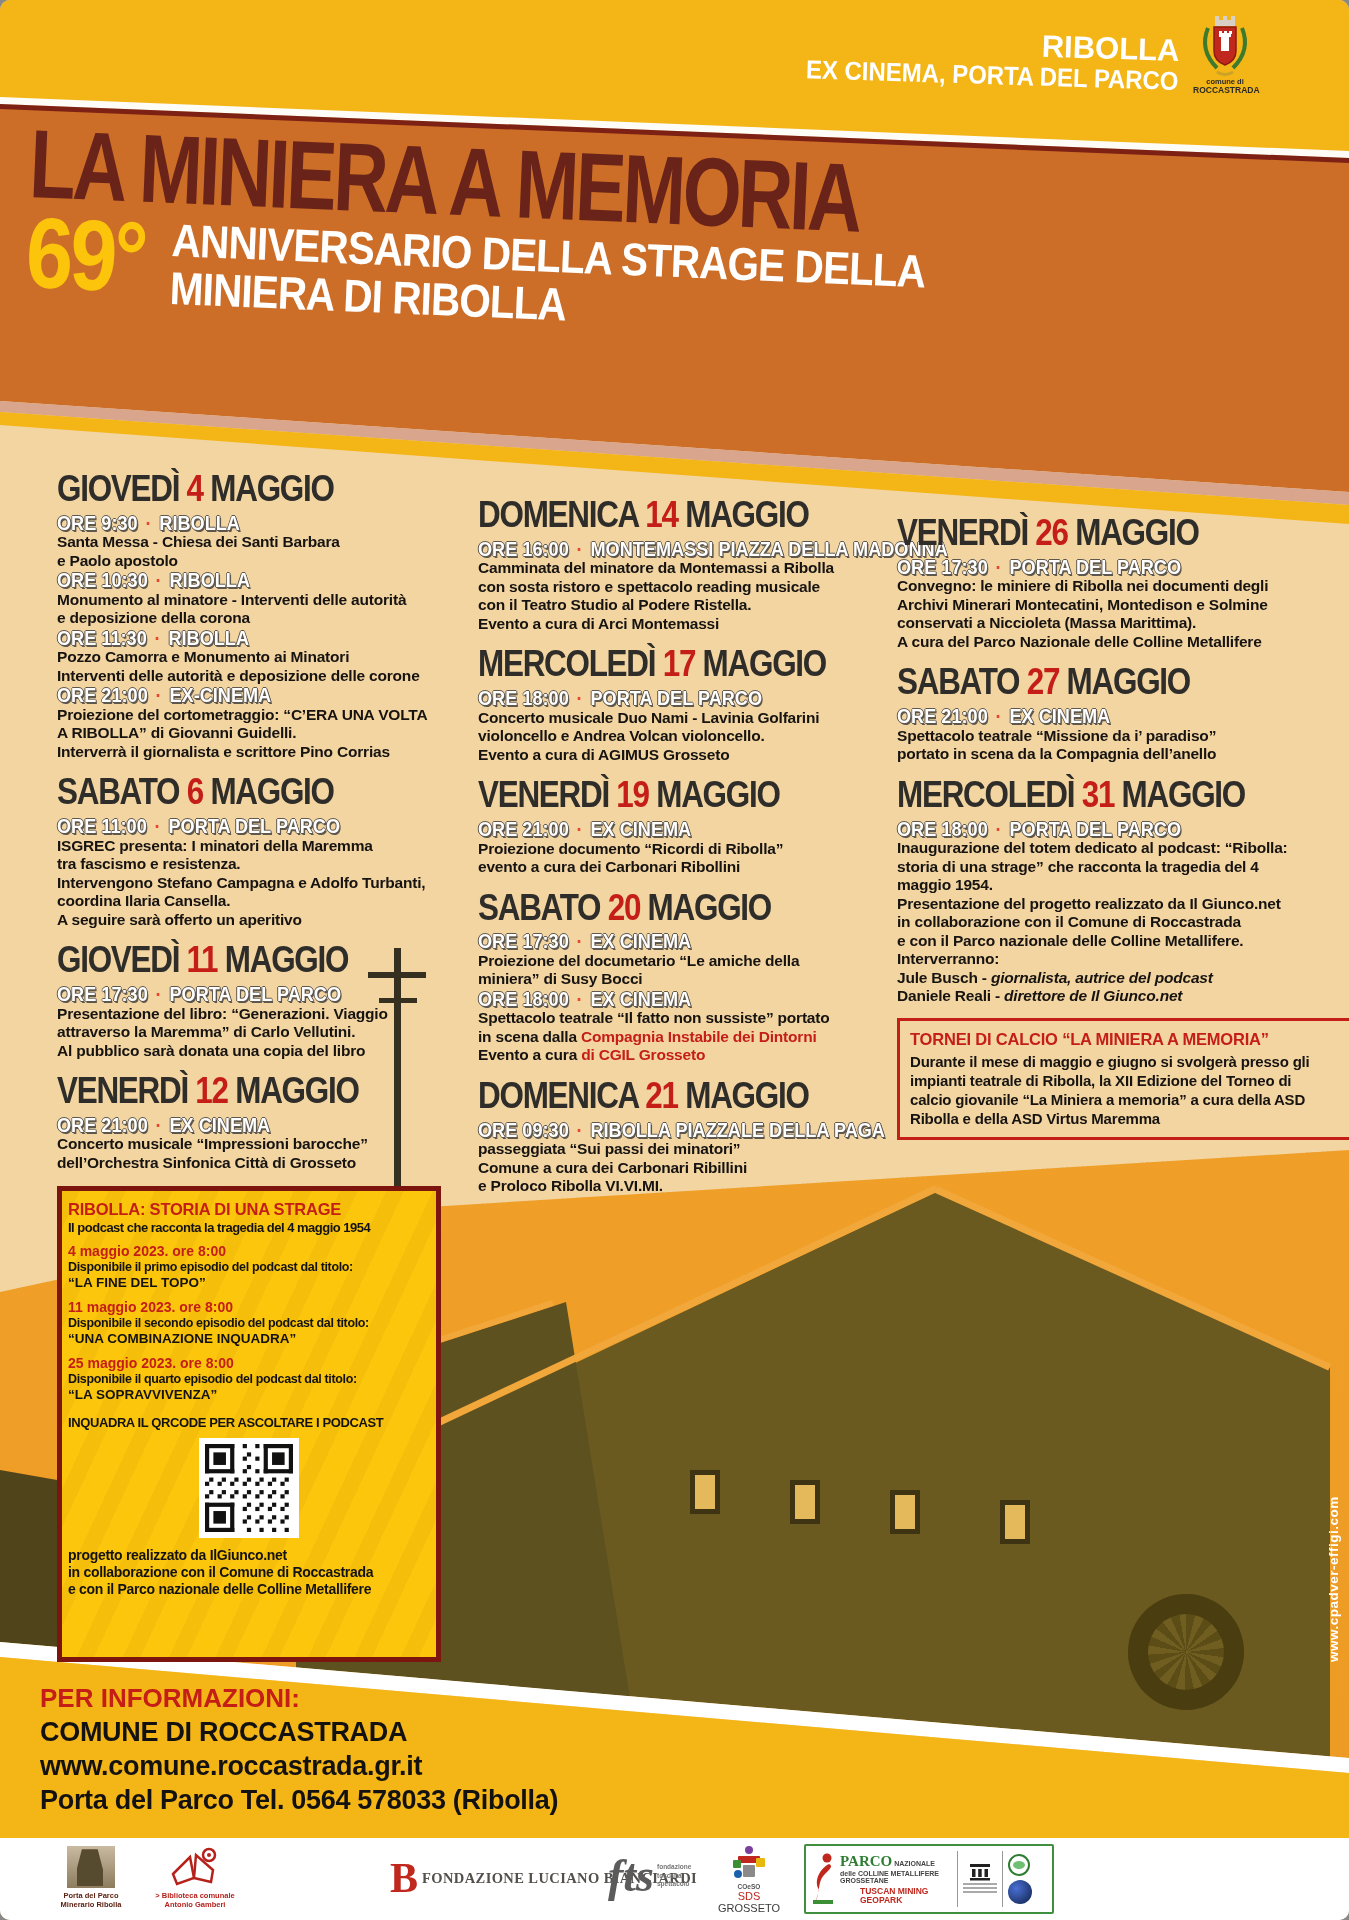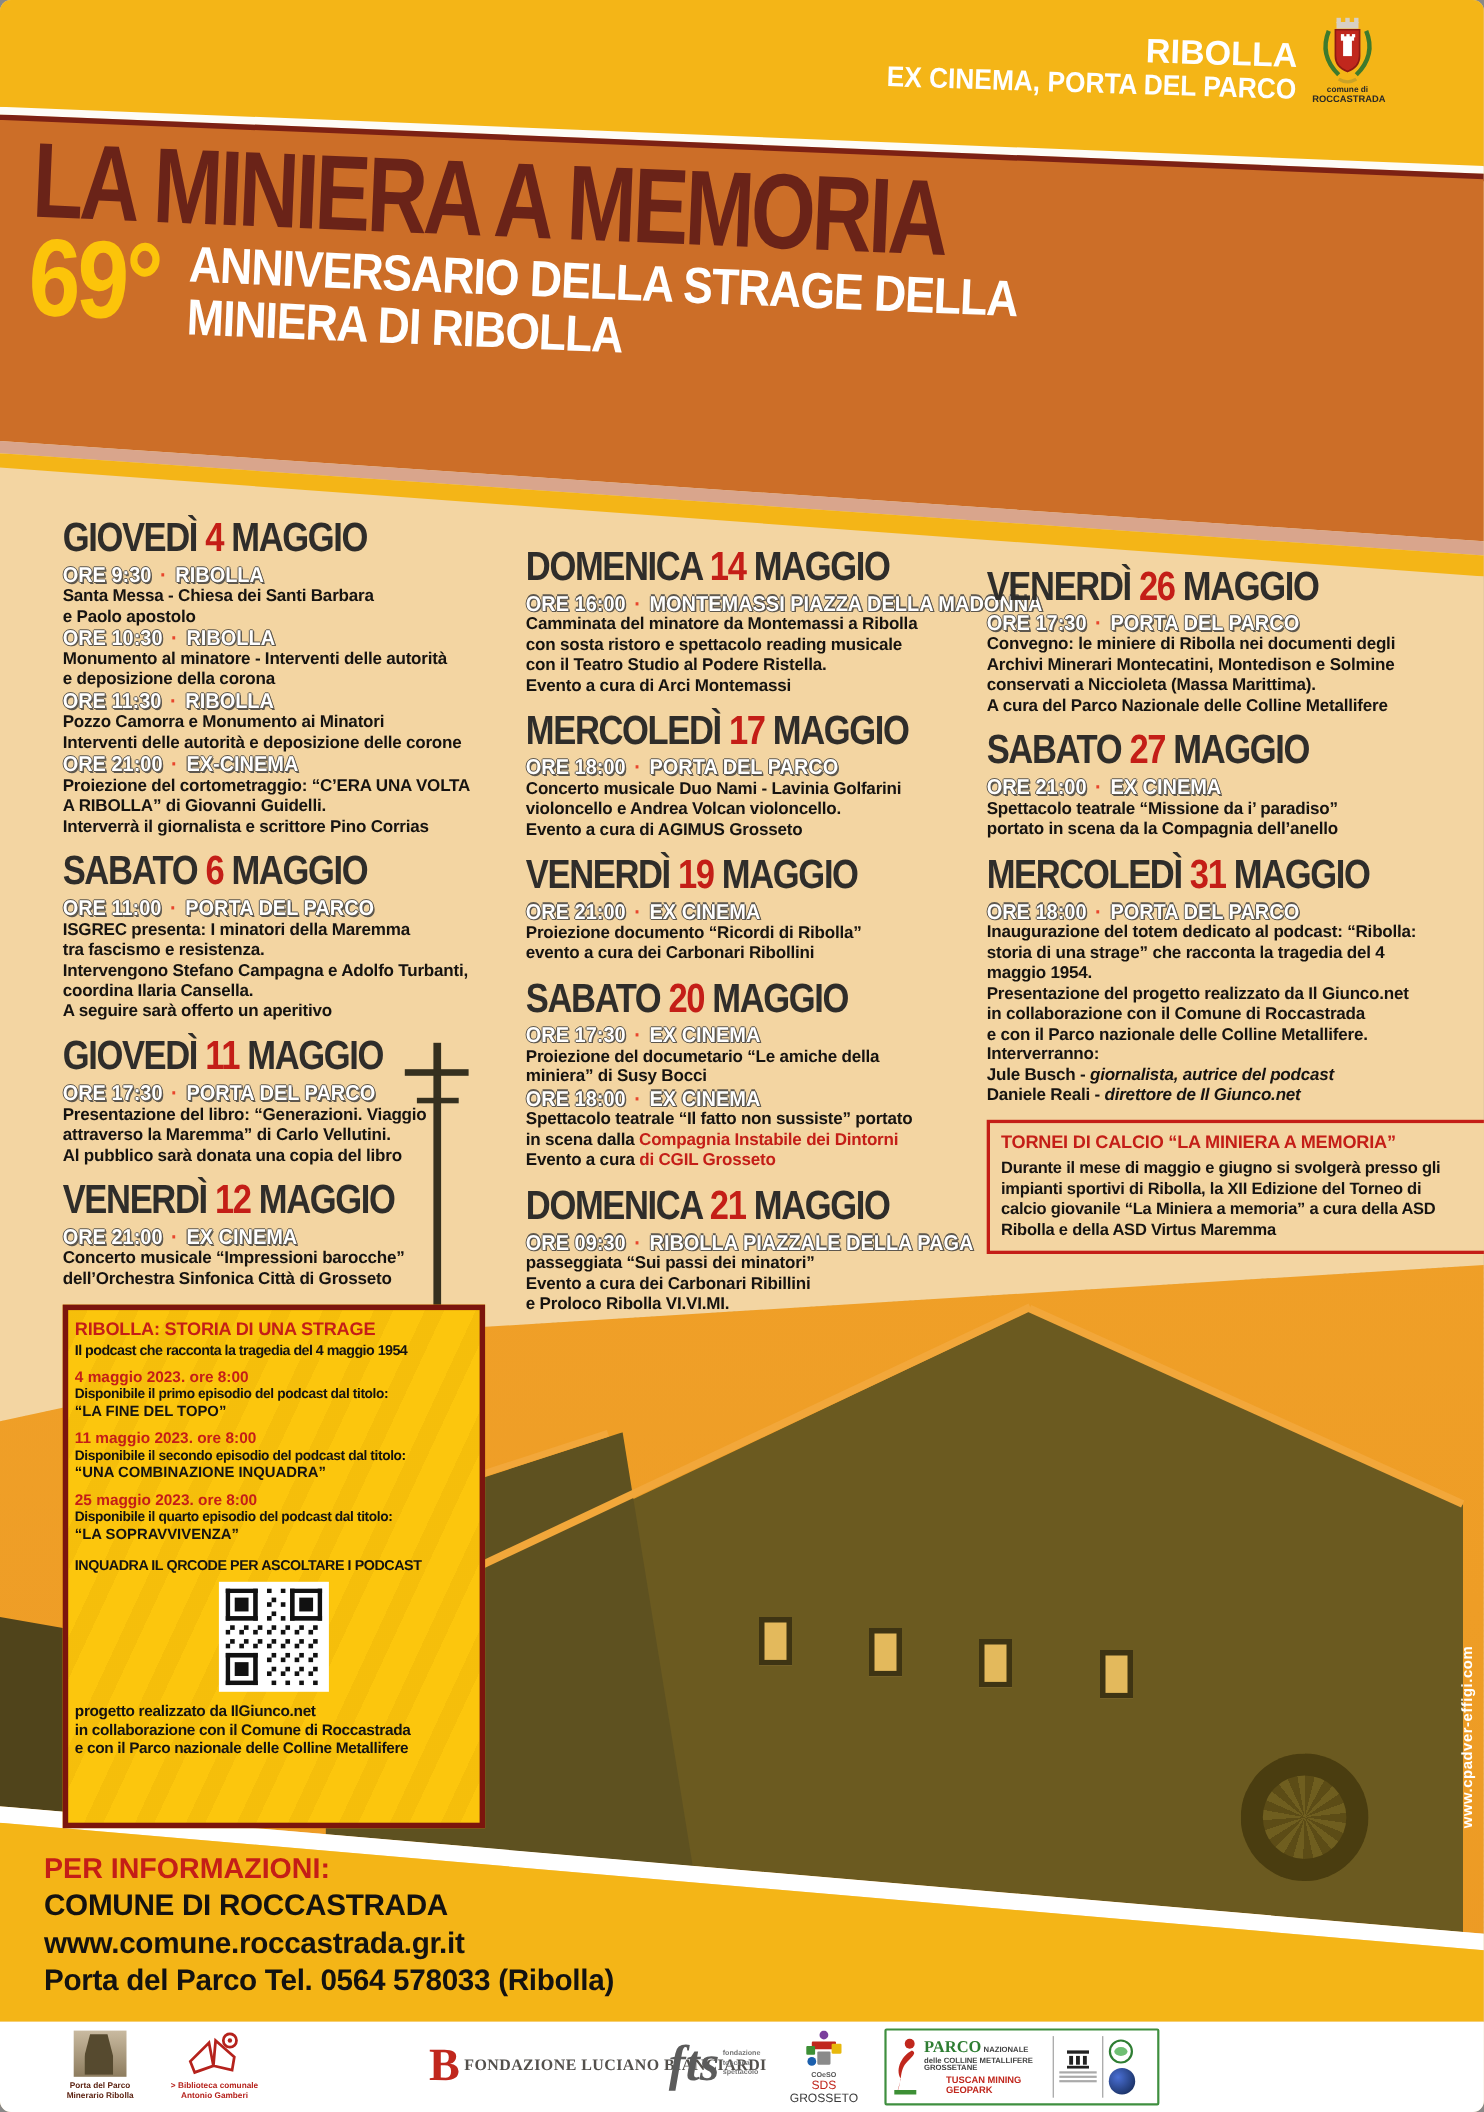--- a/index.html
+++ b/index.html
@@ -322,7 +322,7 @@
         <div class="box-tornei">
           <div class="bt-title">TORNEI DI CALCIO “LA MINIERA A MEMORIA”</div>
           <div class="bt-line">Durante il mese di maggio e giugno si svolgerà presso gli</div>
-          <div class="bt-line">impianti sportivi di Ribolla, la XII Edizione del Torneo di</div>
+          <div class="bt-line">impianti teatrale di Ribolla, la XII Edizione del Torneo di</div>
           <div class="bt-line">calcio giovanile “La Miniera a memoria” a cura della ASD</div>
           <div class="bt-line">Ribolla e della ASD Virtus Maremma</div>
         </div>

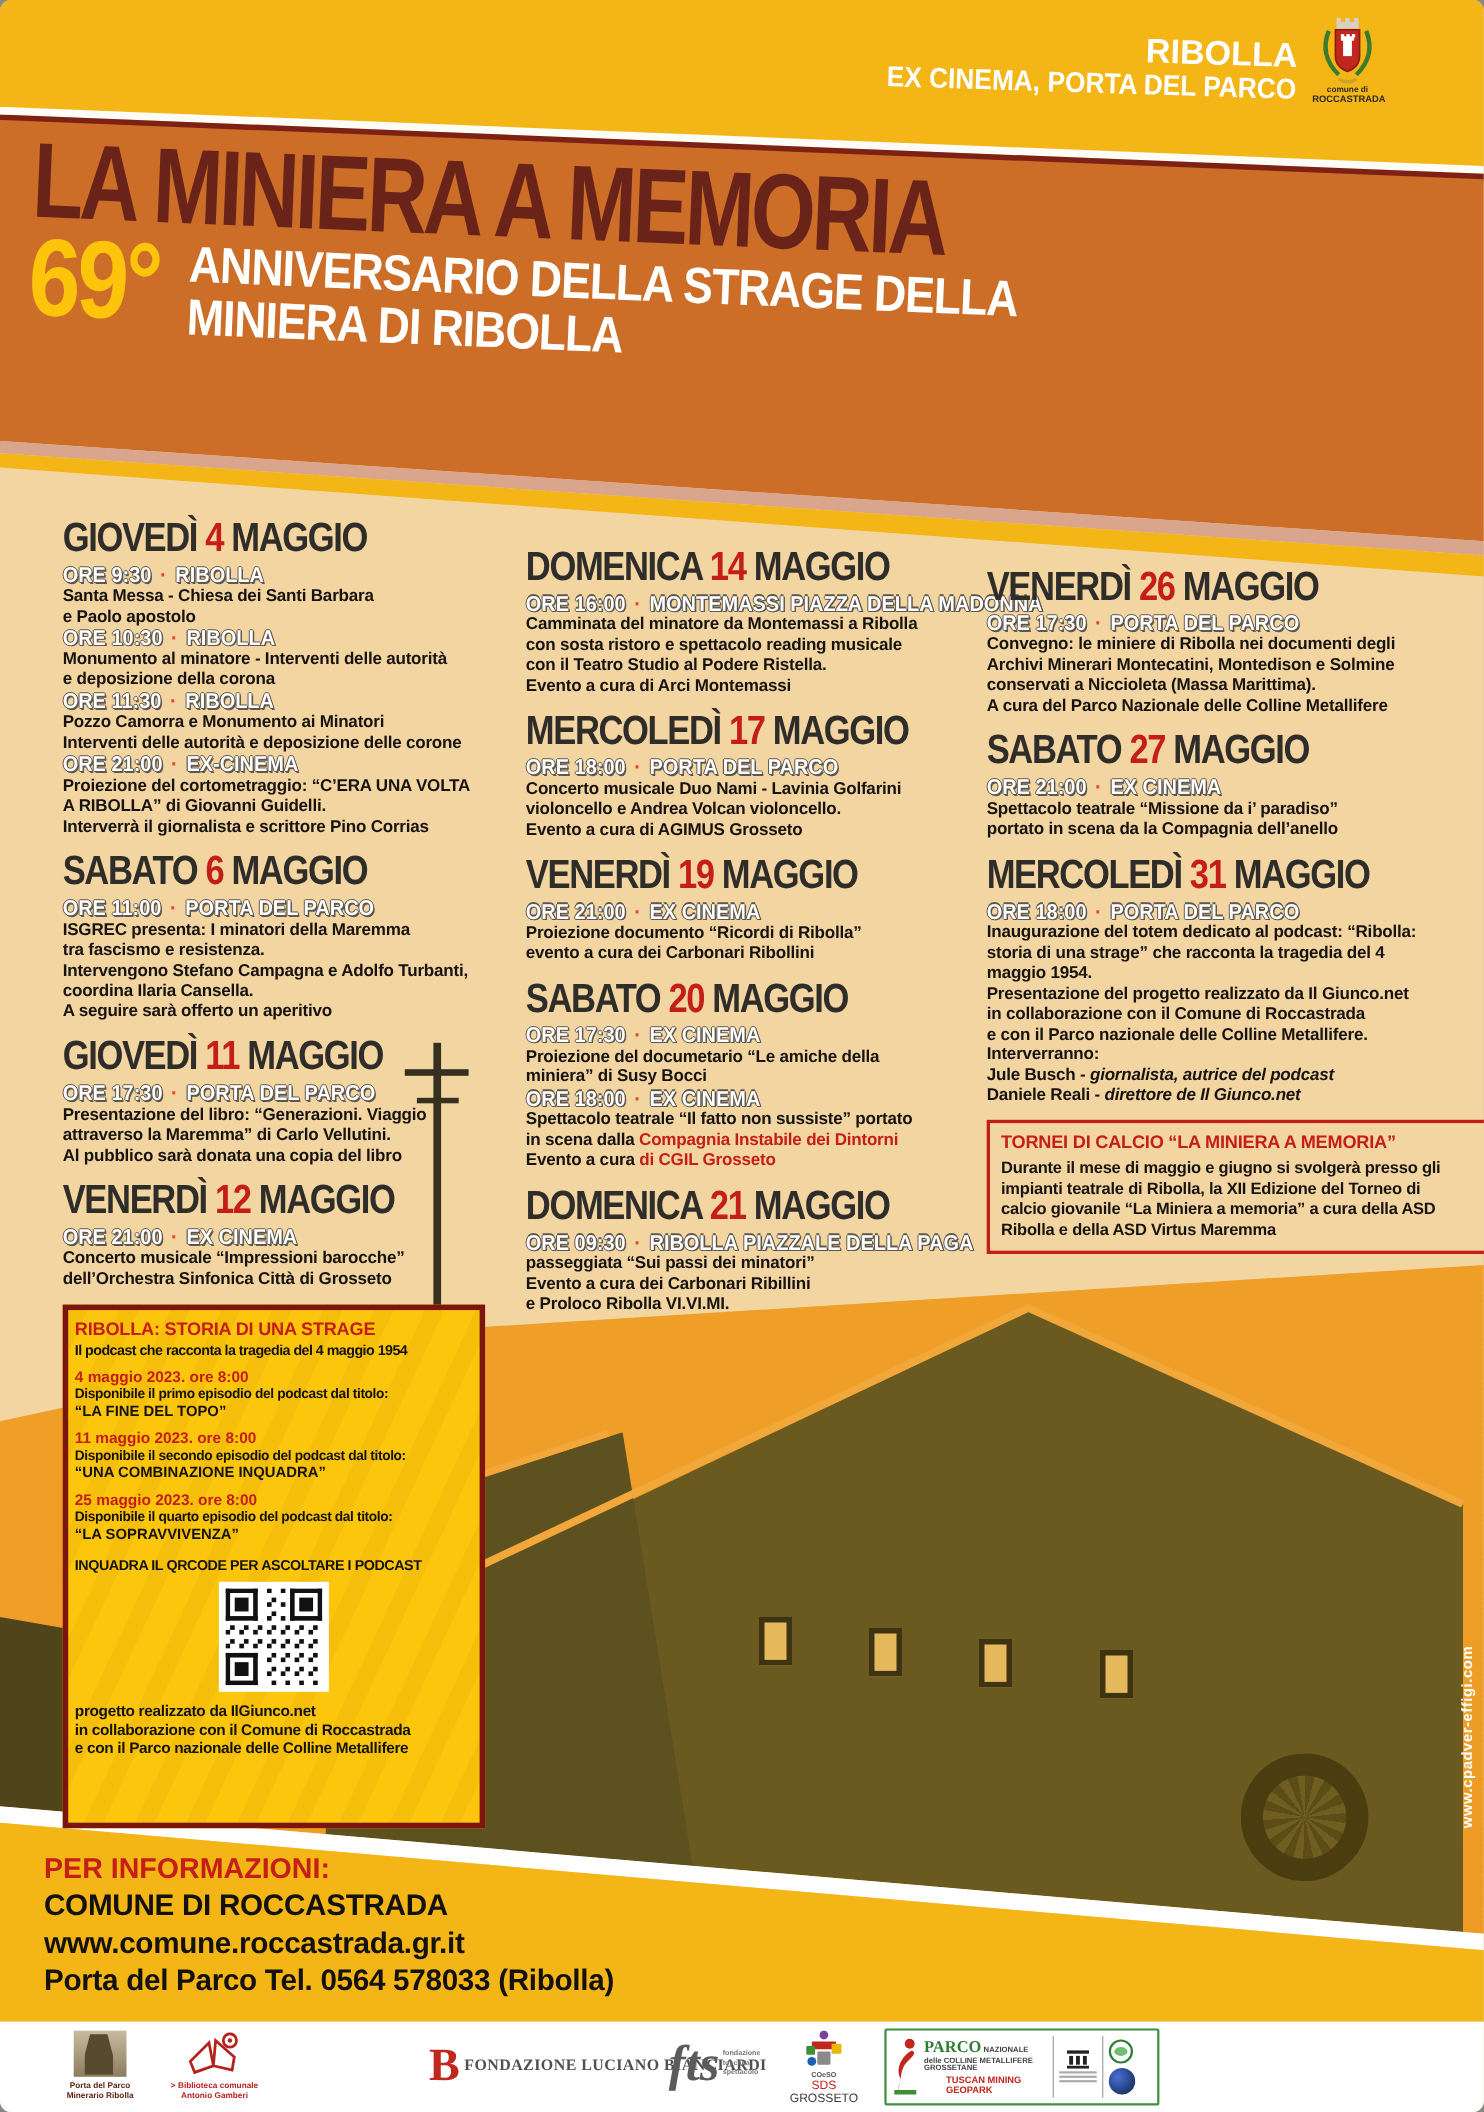--- a/index.html
+++ b/index.html
@@ -287,7 +287,7 @@
           <div class="ev-h"><span>DOMENICA </span><span class="num">21</span><span> MAGGIO</span></div>
           <div class="ev-t"><span>ORE 09:30</span><span class="dot"> · </span><span>RIBOLLA PIAZZALE DELLA PAGA</span></div>
           <div class="ev-b"><span>passeggiata “Sui passi dei minatori”</span></div>
-          <div class="ev-b"><span>Evento a cura dei Carbonari Ribillini</span></div>
+          <div class="ev-b"><span>Comune a cura dei Carbonari Ribillini</span></div>
           <div class="ev-b"><span>e Proloco Ribolla VI.VI.MI.</span></div>
         </div>
       </div>

